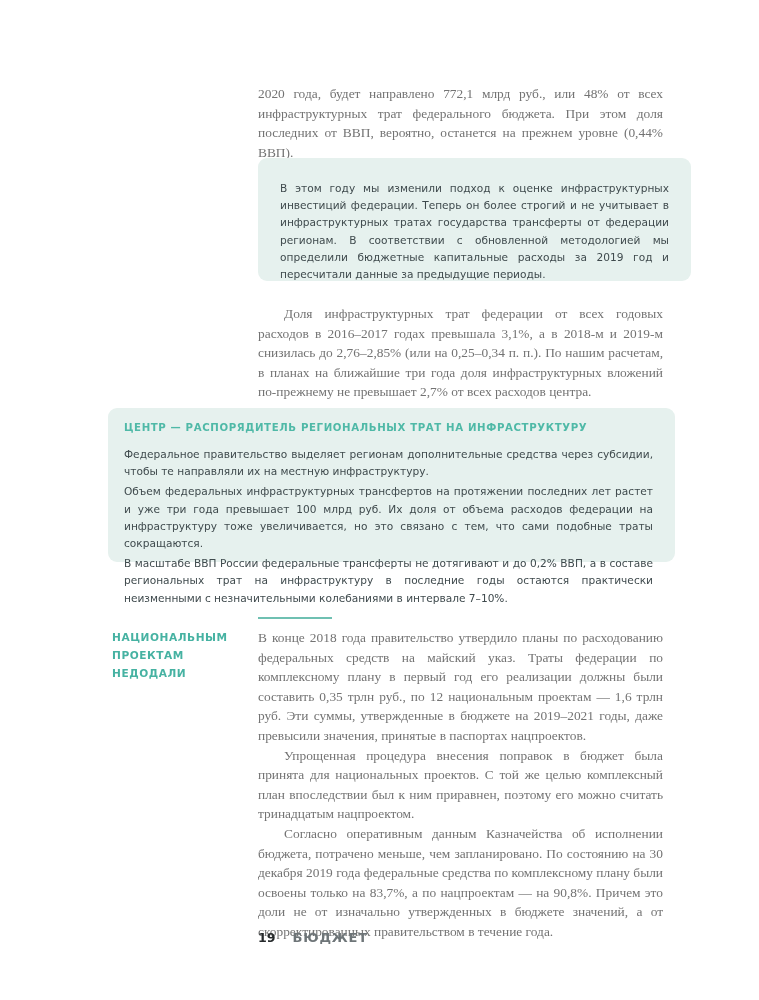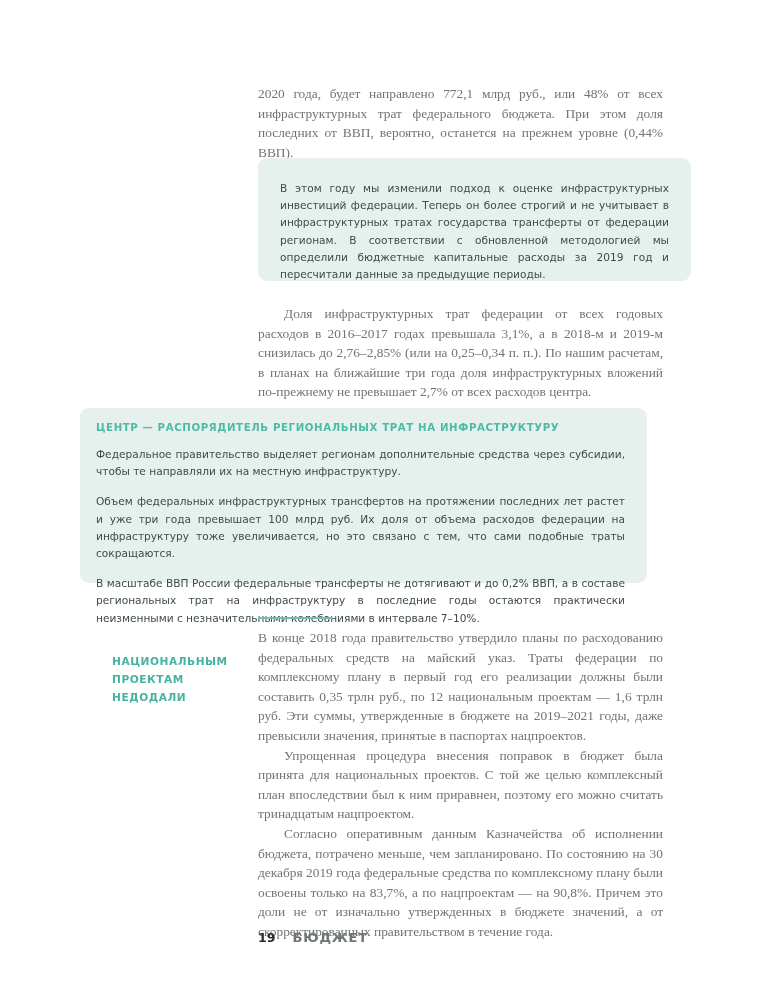--- a/index.html
+++ b/index.html
@@ -142,7 +142,7 @@
     <p class="body-p indent">Доля инфраструктурных трат федерации от всех годовых расходов в 2016–2017 годах превышала 3,1%, а в 2018-м и 2019-м снизилась до 2,76–2,85% (или на 0,25–0,34 п. п.). По нашим расчетам, в планах на ближайшие три года доля инфраструктурных вложений по-прежнему не превышает 2,7% от всех расходов центра.</p>
   </div>
 
-  <div class="callout" style="left: 80px; top: 408px; width: 567px; height: 175px; padding: 14px 22px 0 16px;">
+  <div class="callout" style="left: 108px; top: 408px; width: 567px; height: 154px; padding: 14px 22px 0 16px;">
     <p class="callout-heading">ЦЕНТР — РАСПОРЯДИТЕЛЬ РЕГИОНАЛЬНЫХ ТРАТ НА ИНФРАСТРУКТУРУ</p>
     <p class="callout-text">Федеральное правительство выделяет регионам дополнительные средства через субсидии, чтобы те направляли их на местную инфраструктуру.</p>
     <p class="callout-text">Объем федеральных инфраструктурных трансфертов на протяжении последних лет растет и уже три года превышает 100 млрд руб. Их доля от объема расходов федерации на инфраструктуру тоже увеличивается, но это связано с тем, что сами подобные траты сокращаются.</p>

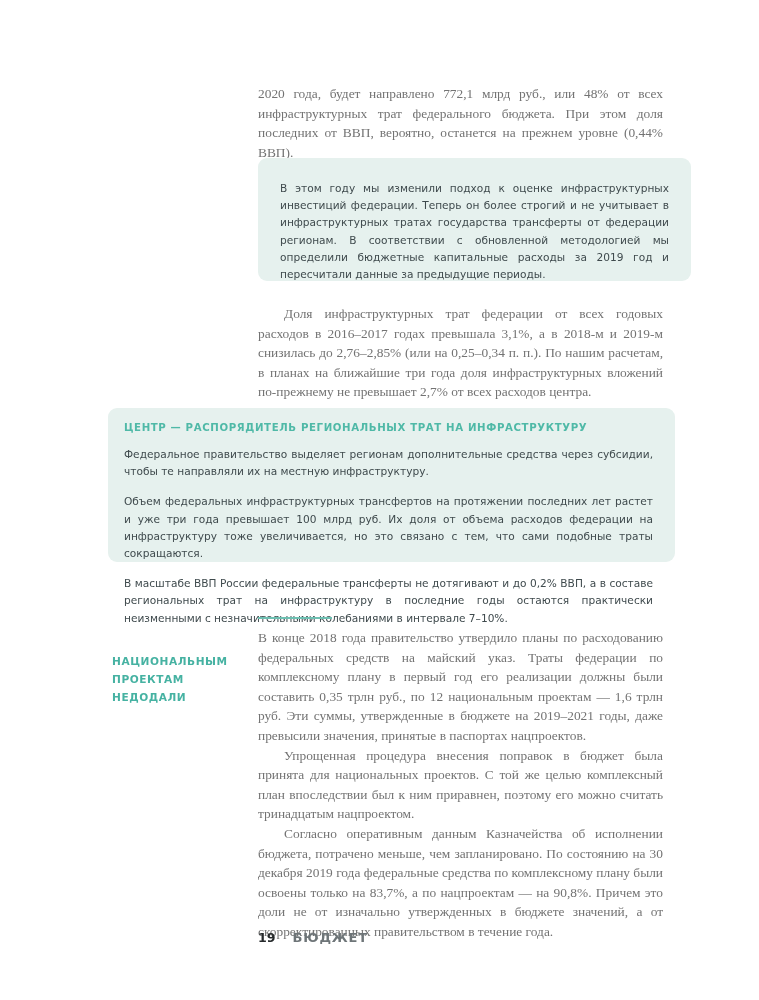--- a/index.html
+++ b/index.html
@@ -68,7 +68,7 @@
     text-justify: inter-word;
   }
   .callout-text + .callout-text {
-    margin-top: 13px;
+    margin-top: 3px;
   }
 
   .callout-heading {

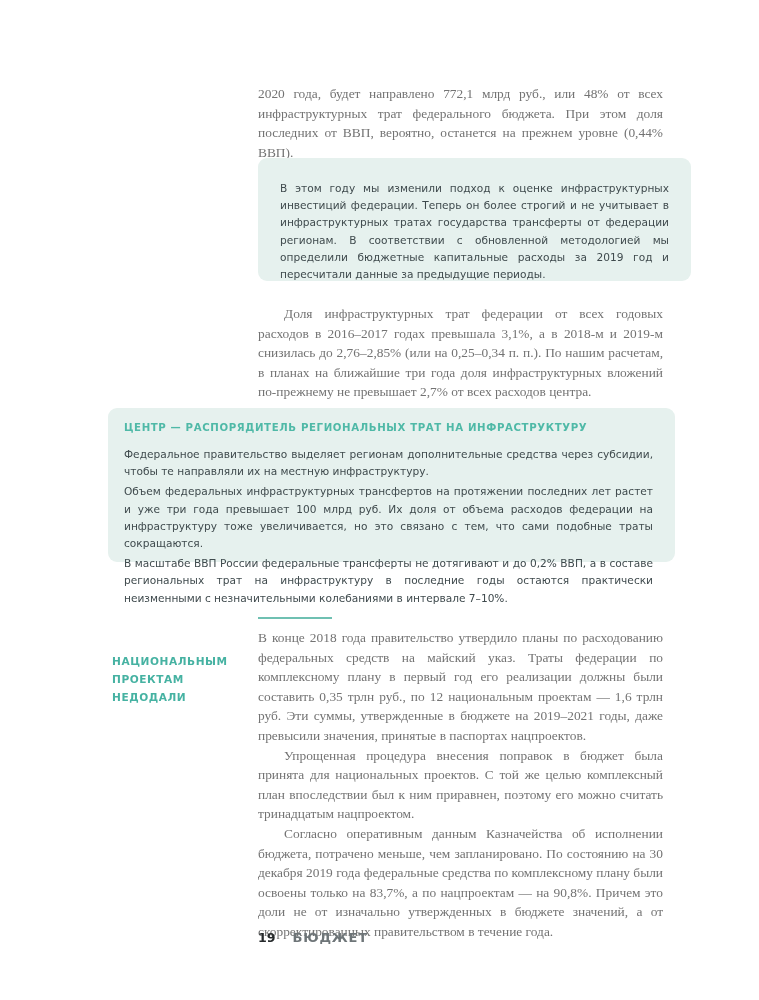--- a/index.html
+++ b/index.html
@@ -151,7 +151,7 @@
 
   <div class="rule"></div>
 
-  <div class="col-side" style="top: 652px;">
+  <div class="col-side" style="top: 628px;">
     <div class="side-kicker">НАЦИОНАЛЬНЫМ ПРОЕКТАМ НЕДОДАЛИ</div>
   </div>
 

